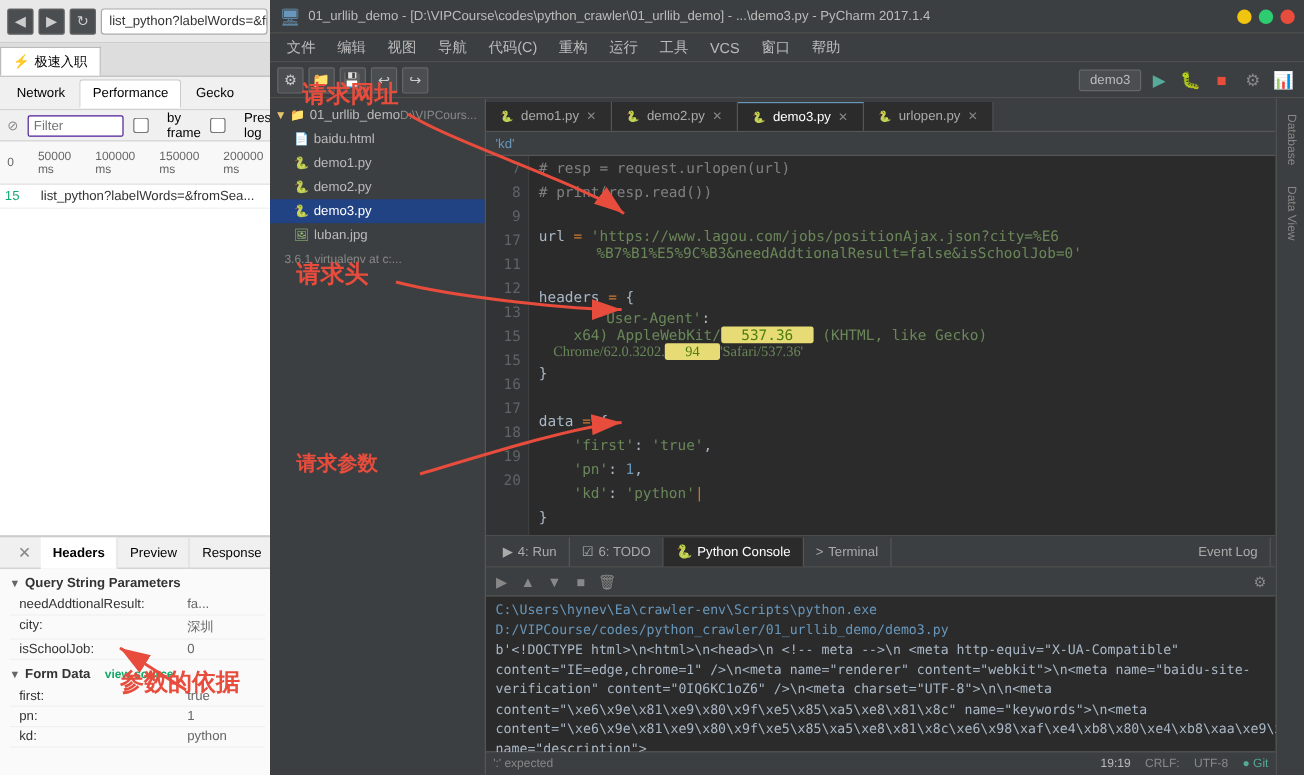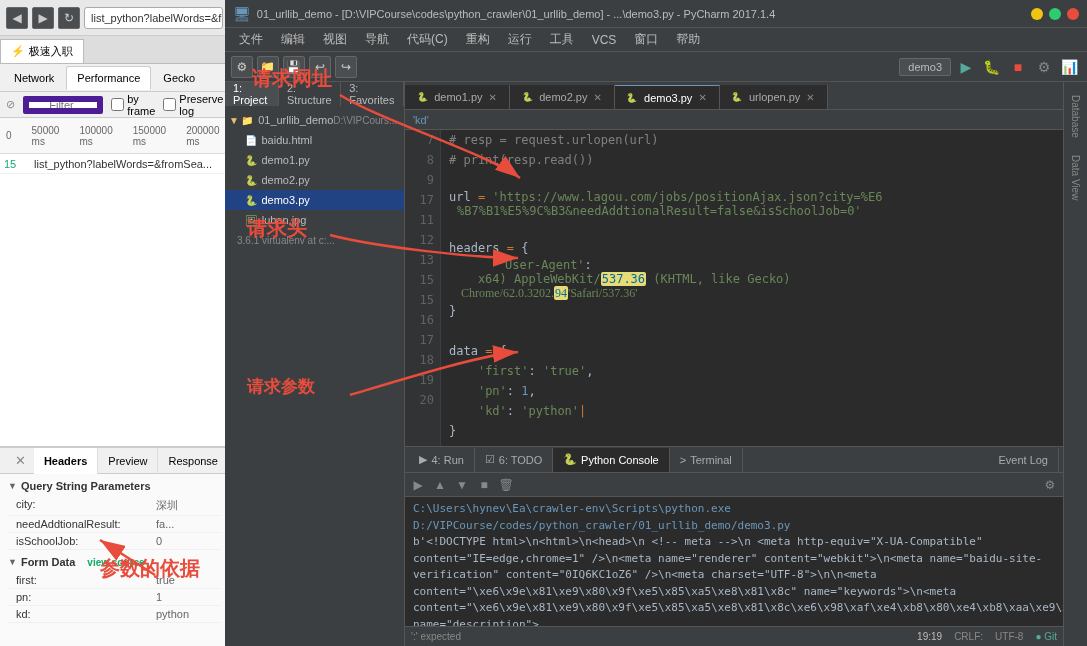--- a/index.html
+++ b/index.html
@@ -699,13 +699,6 @@
   <div id="pycharm-body">
 
     <div id="project-panel">
-      <div class="project-tabs">
-        <div class="proj-tab active">
-          <span>1: Project</span>
-        </div>
-        <div class="proj-tab">2: Structure</div>
-        <div class="proj-tab">3: Favorites</div>
-      </div>
       <div class="project-tree">
         <div class="tree-item">
           <span class="file-icon folder-icon">▼ 📁</span>

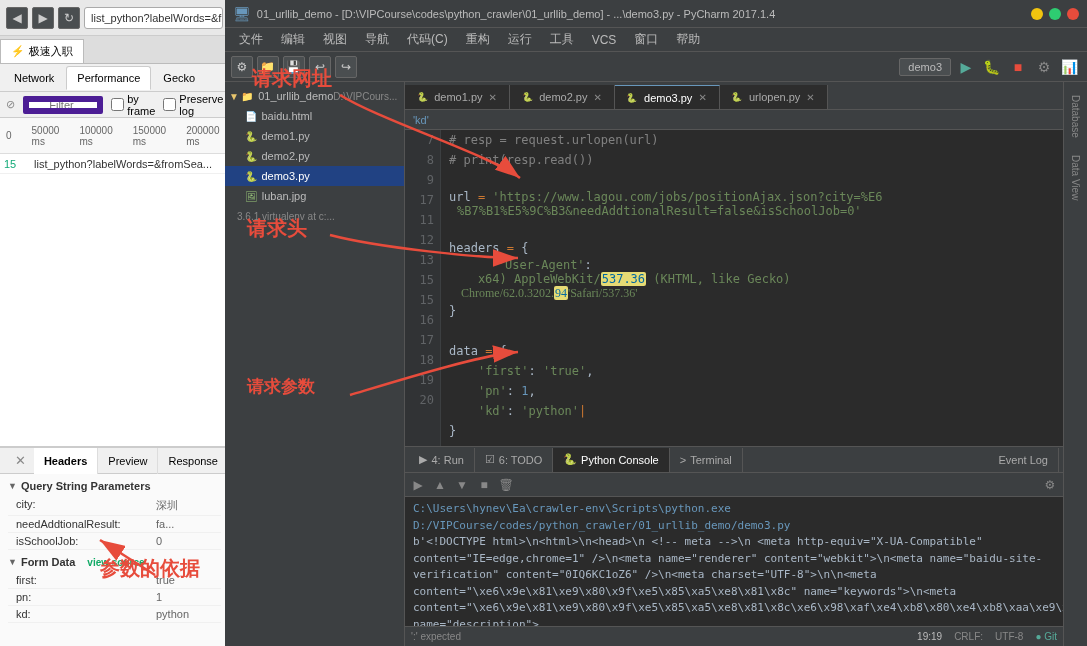--- a/index.html
+++ b/index.html
@@ -98,9 +98,9 @@
     }
     .toolbar-filter {
       height: 18px;
-      border: 6px solid #4c1d95;
+      border: 1px solid #4c1d95;
       border-radius: 2px;
-      padding: 0 20px;
+      padding: 0 4px;
       font-size: 11px;
       width: 80px;
     }

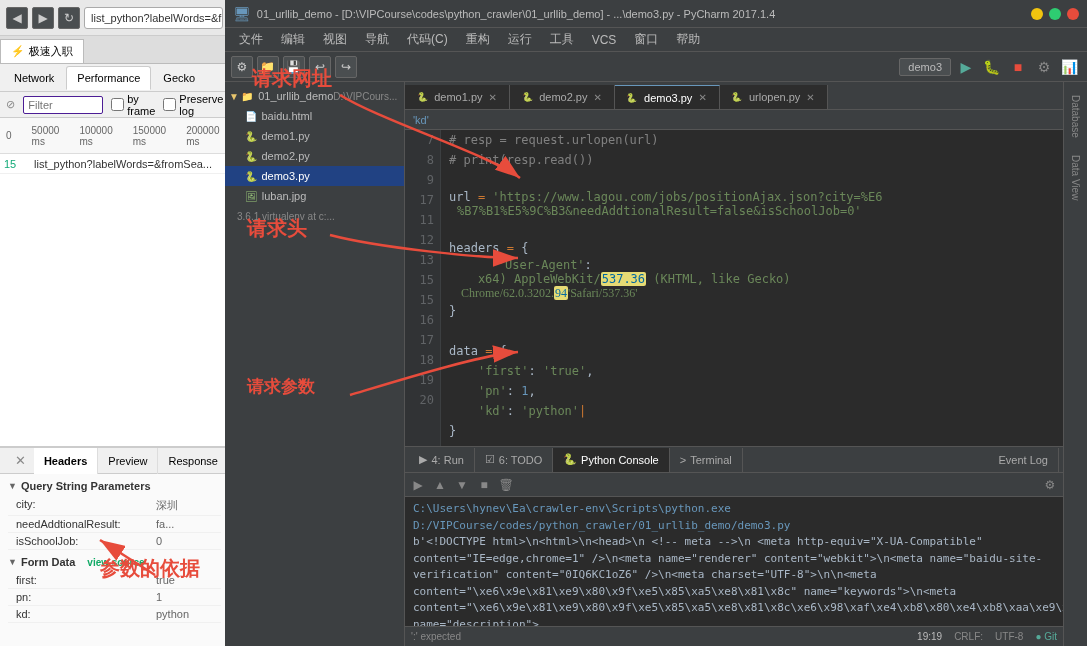--- a/index.html
+++ b/index.html
@@ -107,7 +107,7 @@
     .toolbar-checkbox {
       display: flex;
       align-items: center;
-      gap: 3px;
+      gap: 15px;
       font-size: 11px;
     }
 

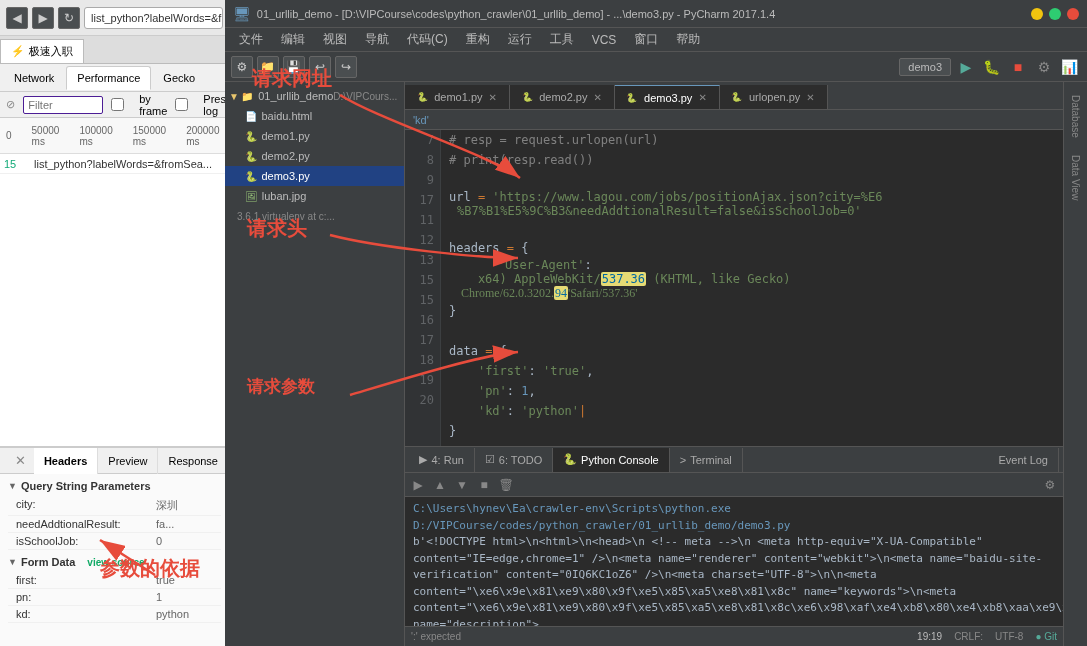--- a/index.html
+++ b/index.html
@@ -796,7 +796,7 @@
 
           <div class="code-line" style="flex-wrap:wrap;height:auto;min-height:20px;">
             <span class="var">url </span><span style="color:#cc7832;">= </span><span class="str">'https://www.lagou.com/jobs/positionAjax.json?city=%E6</span>
-            <span style="display:block;width:100%;padding-left:8px;"><span class="str">%B7%B1%E5%9C%B3&amp;needAddtionalResult=false&amp;isSchoolJob=0'</span></span>
+            <span style="display:block;width:100%;padding-left:8px;margin-left:40px;"><span class="str">%B7%B1%E5%9C%B3&amp;needAddtionalResult=false&amp;isSchoolJob=0'</span></span>
           </div>
 
           <div class="code-line">&nbsp;</div>

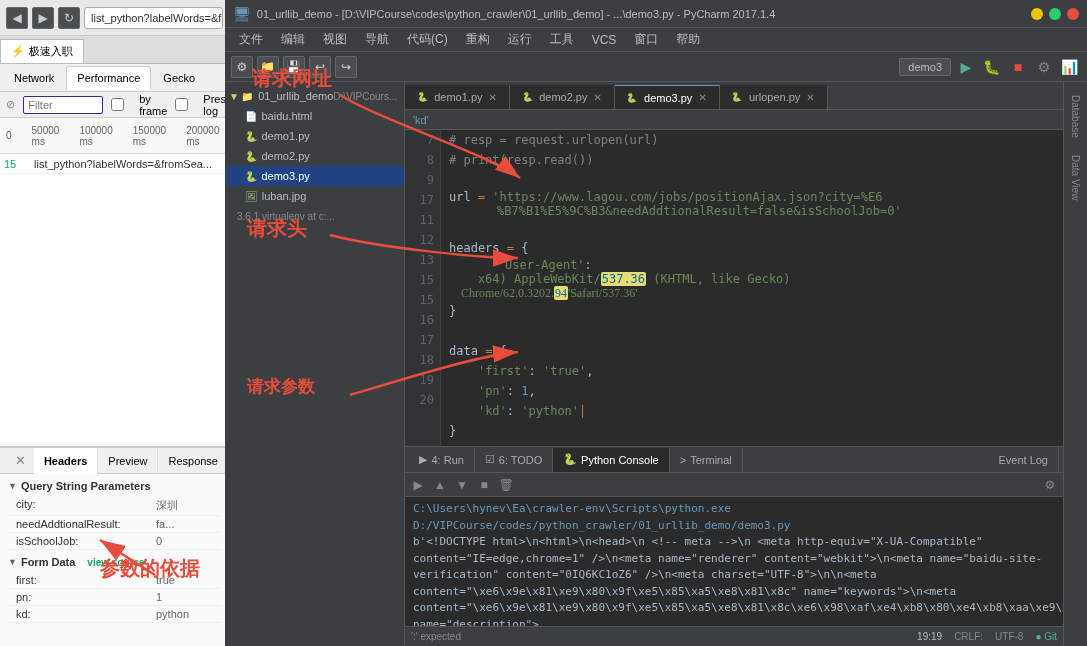--- a/index.html
+++ b/index.html
@@ -552,9 +552,9 @@
 
     .highlight-yellow {
       background: #e6db74;
-      color: #0369a1;
+      color: #4d7c0f;
       border-radius: 2px;
-      padding: 0 1px;
+      padding: 0 17px;
     }
   </style>
 </head>

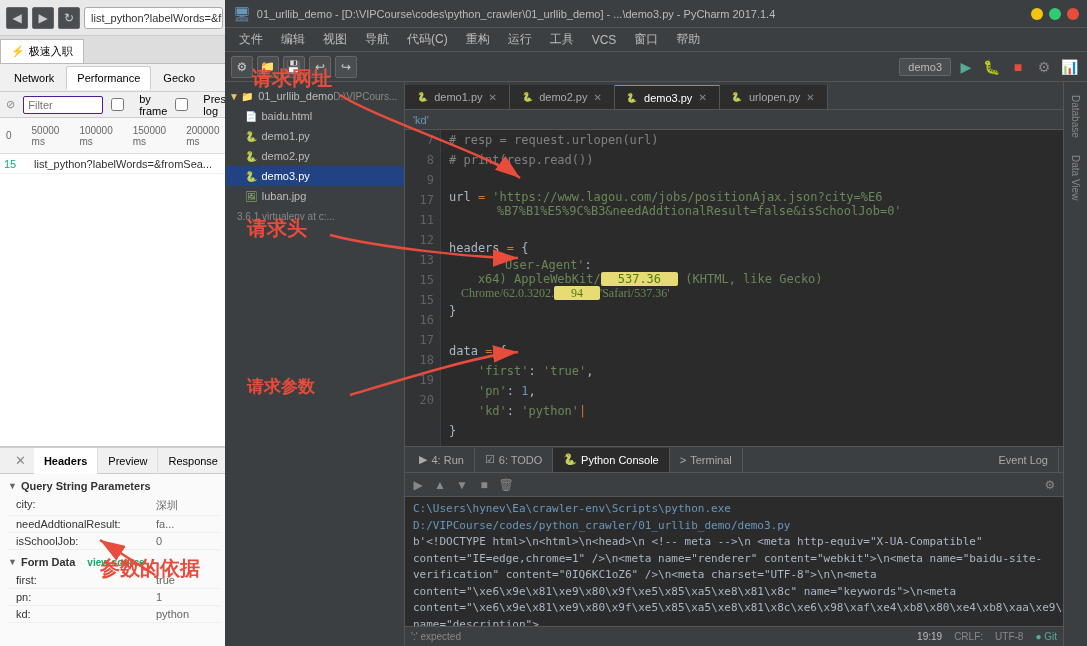--- a/index.html
+++ b/index.html
@@ -622,12 +622,12 @@
           <span>Query String Parameters</span>
         </div>
         <div class="param-row">
+          <span class="param-key">needAddtionalResult:</span>
+          <span class="param-val">fa...</span>
+        </div>
+        <div class="param-row">
           <span class="param-key">city:</span>
           <span class="param-val">深圳</span>
-        </div>
-        <div class="param-row">
-          <span class="param-key">needAddtionalResult:</span>
-          <span class="param-val">fa...</span>
         </div>
         <div class="param-row">
           <span class="param-key">isSchoolJob:</span>

